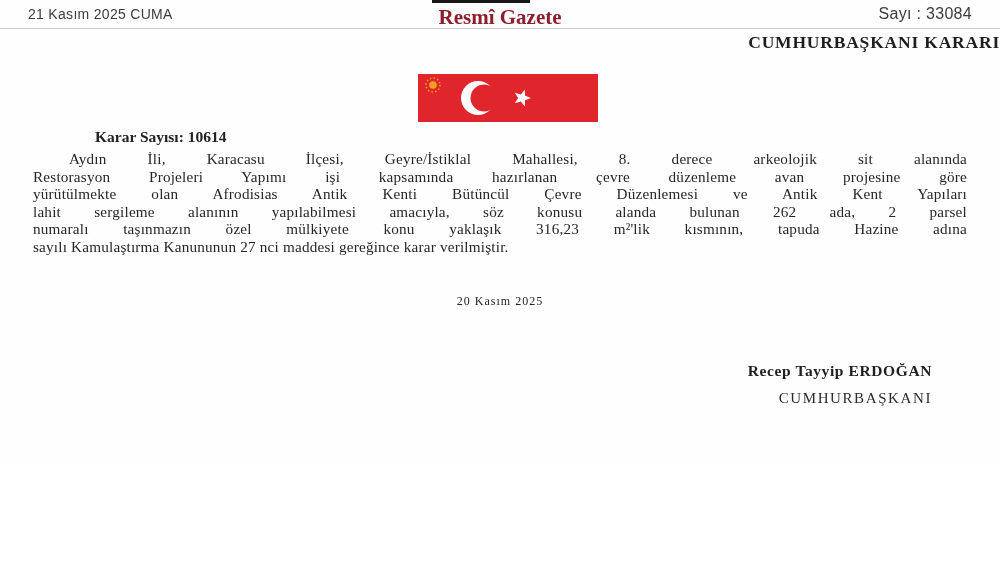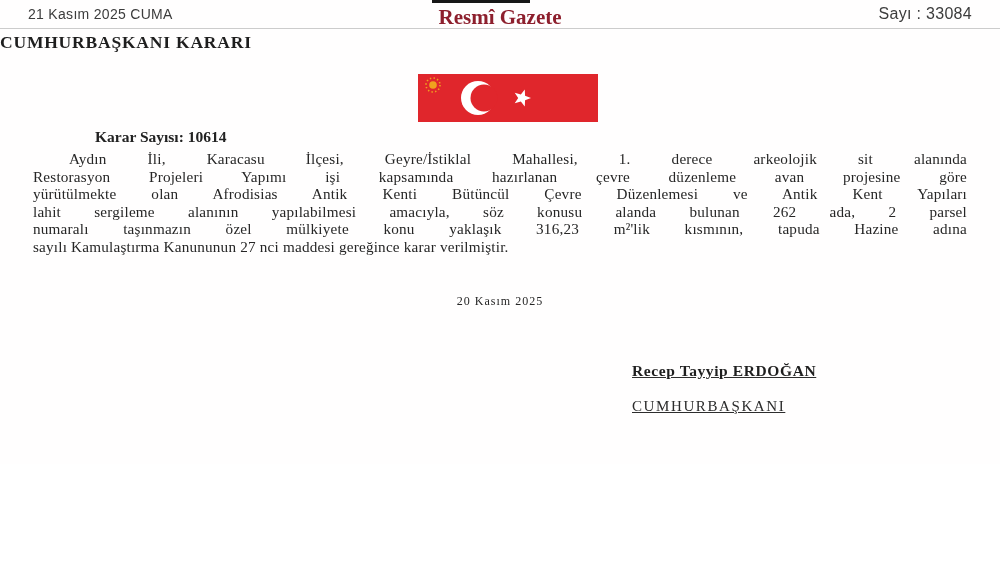--- a/index.html
+++ b/index.html
@@ -60,7 +60,7 @@
     position: absolute;
     left: 0; right: 0; top: 32px;
     margin: 0;
-    text-align: left;
+    text-align: right;
     font-size: 17.5px;
     font-weight: bold;
     letter-spacing: 0.8px;

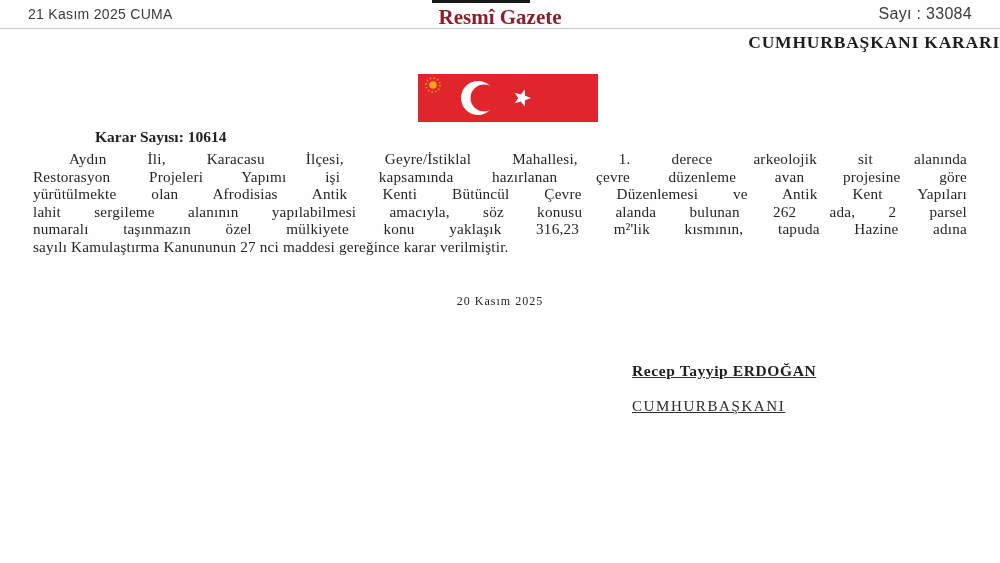--- a/index.html
+++ b/index.html
@@ -164,7 +164,7 @@
   <p class="decree-number">Karar Sayısı: 10614</p>
 
   <div class="body-text">
-    <div class="jline first">Aydın İli, Karacasu İlçesi, Geyre/İstiklal Mahallesi, 1. derece arkeolojik sit alanında</div>
+    <div class="jline first">Aydın İli, Karacasu İlçesi, Geyre/İstiklal Mahallesi, 8. derece arkeolojik sit alanında</div>
     <div class="jline">Restorasyon Projeleri Yapımı işi kapsamında hazırlanan çevre düzenleme avan projesine göre</div>
     <div class="jline">yürütülmekte olan Afrodisias Antik Kenti Bütüncül Çevre Düzenlemesi ve Antik Kent Yapıları</div>
     <div class="jline">lahit sergileme alanının yapılabilmesi amacıyla, söz konusu alanda bulunan 262 ada, 2 parsel</div>

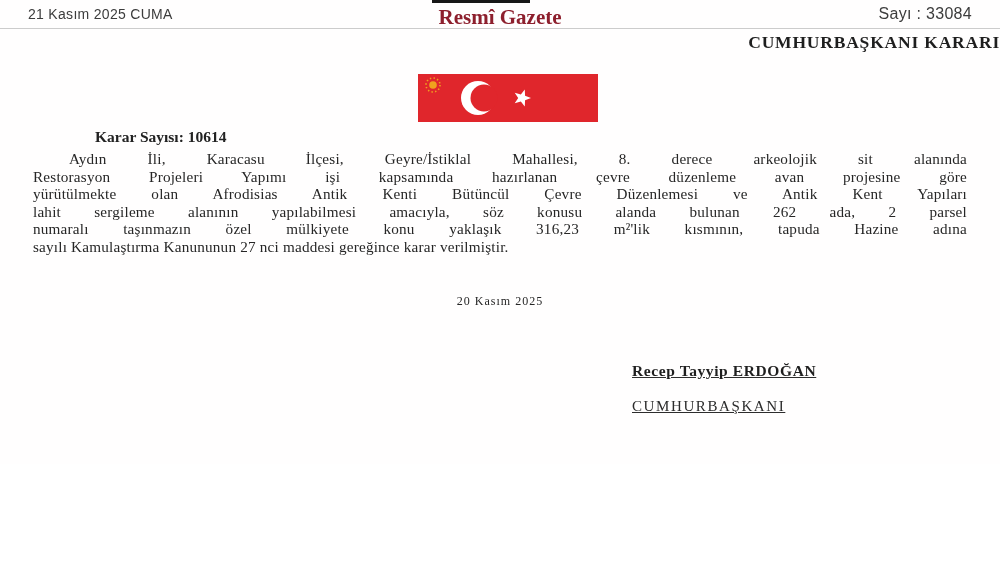--- a/index.html
+++ b/index.html
@@ -113,8 +113,7 @@
     position: absolute;
     left: 632px; top: 362px;
     width: 300px;
-    text-align: left;
-    text-decoration: underline;
+    text-align: right;
   }
   .signature .name {
     font-size: 15.5px;

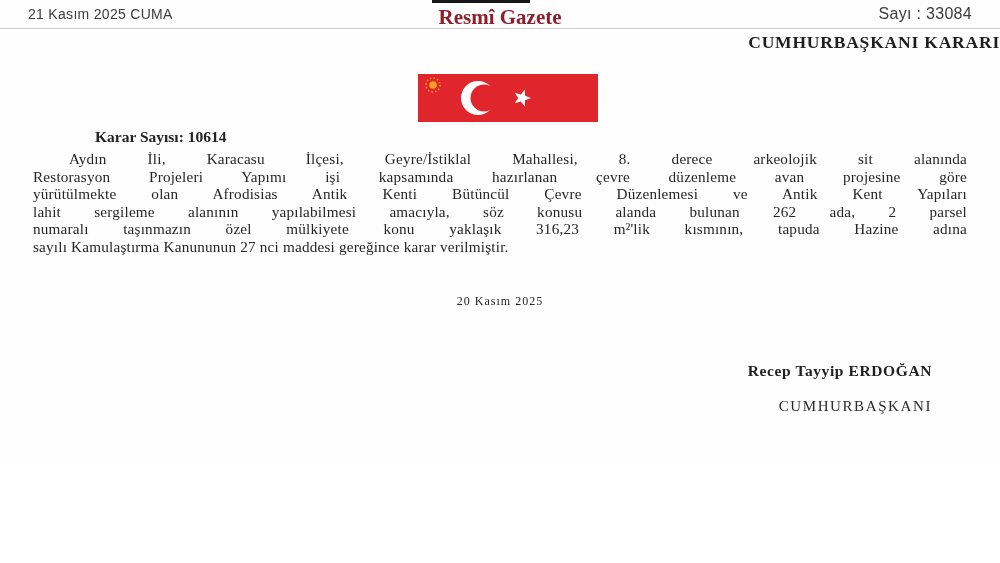--- a/index.html
+++ b/index.html
@@ -122,7 +122,7 @@
     color: #1f1f1f;
   }
   .signature .role {
-    margin-top: 18px;
+    margin-top: 10px;
     font-size: 15px;
     letter-spacing: 1.6px;
     color: #2b2b2b;

